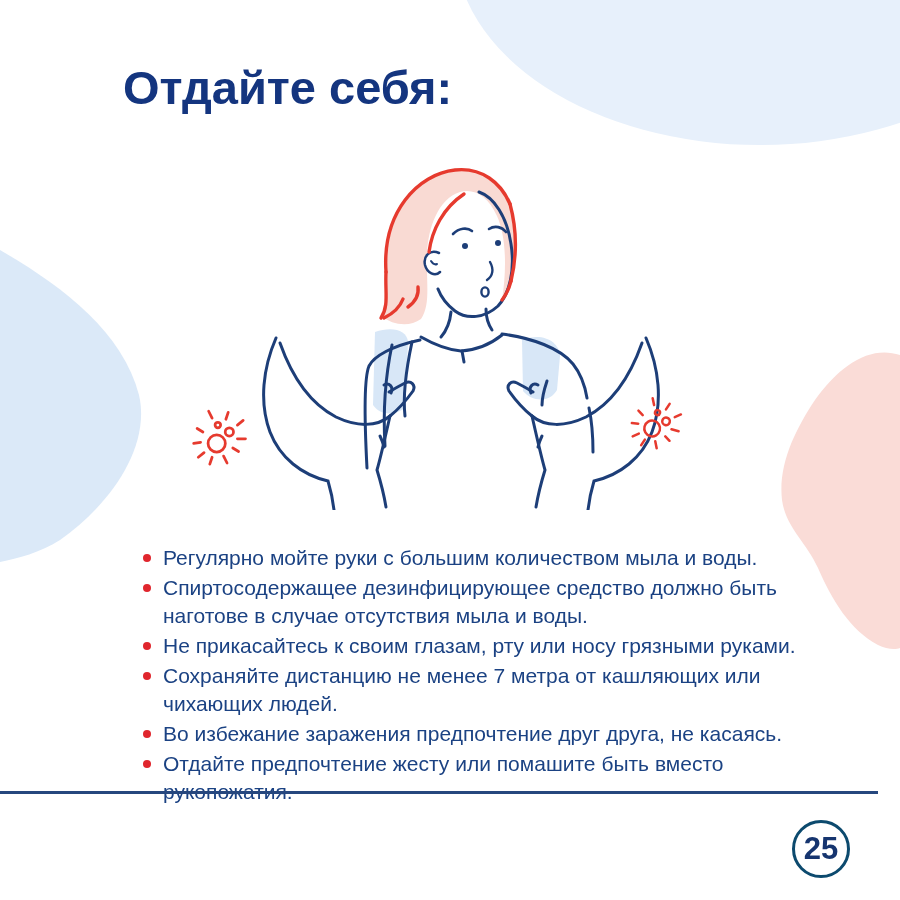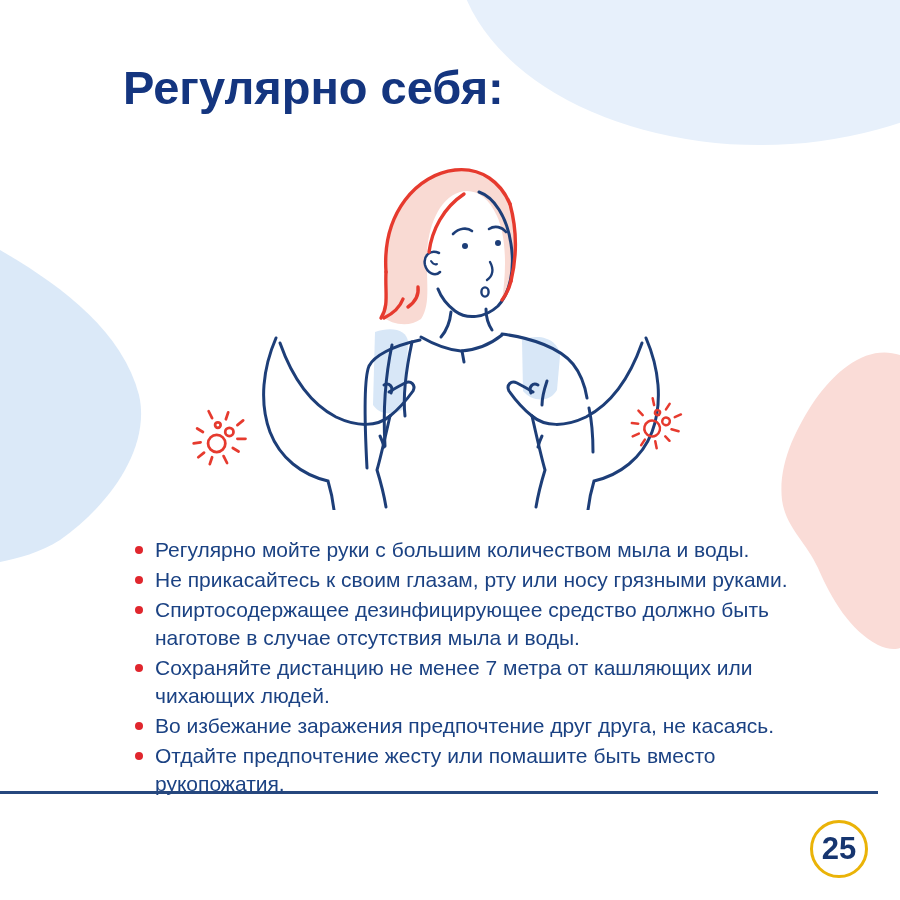--- a/index.html
+++ b/index.html
@@ -50,7 +50,7 @@
   <path fill="#fadcd7" d="M900,355 C870,345 840,365 815,400 C795,430 778,465 782,500 C786,528 805,540 818,568 C832,600 850,630 878,645 C886,649 895,650 900,648 Z"></path>
 </svg>
 
-<div class="title">Регулярно себя:</div>
+<div class="title">Отдайте себя:</div>
 
 <svg class="figure" viewBox="0 0 520 360" xmlns="http://www.w3.org/2000/svg">
   <defs>

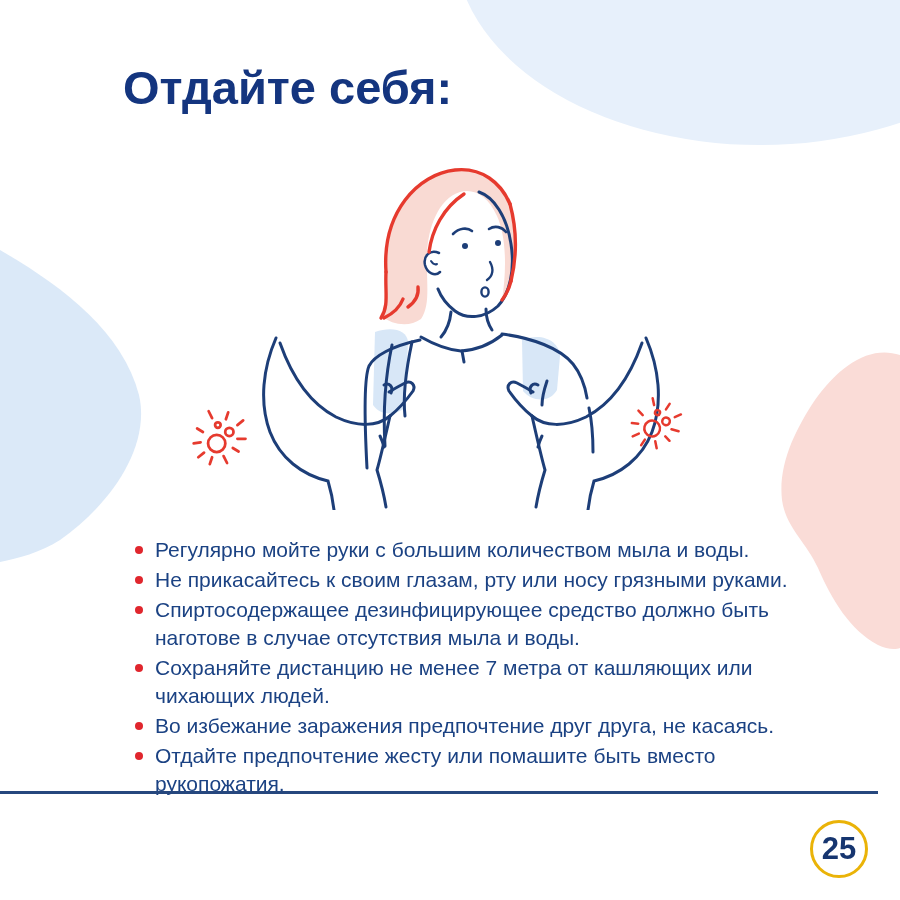--- a/index.html
+++ b/index.html
@@ -18,7 +18,7 @@
   }
   .tips{
     position:absolute;left:124px;top:527px;width:710px;z-index:3;
-    list-style:none;margin:9px;padding:0;
+    list-style:none;margin:17px;padding:0;
   }
   .tips li{
     display:flex;align-items:flex-start;margin:0 0 2px 0;

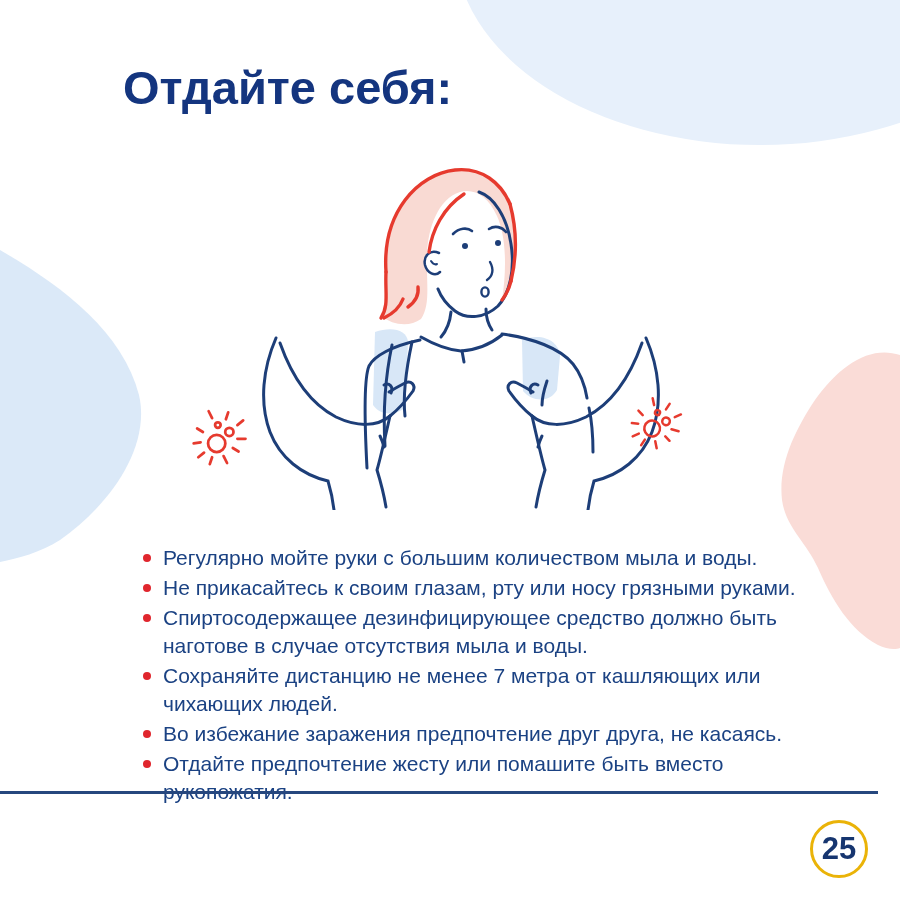--- a/index.html
+++ b/index.html
@@ -152,12 +152,12 @@
   </li>
   <li>
     <span class="tip-dot"></span>
-    <span class="tip-text">Не прикасайтесь к своим глазам, рту или носу грязными руками.</span>
+    <span class="tip-text">Спиртосодержащее дезинфицирующее средство должно быть
+наготове в случае отсутствия мыла и воды.</span>
   </li>
   <li>
     <span class="tip-dot"></span>
-    <span class="tip-text">Спиртосодержащее дезинфицирующее средство должно быть
-наготове в случае отсутствия мыла и воды.</span>
+    <span class="tip-text">Не прикасайтесь к своим глазам, рту или носу грязными руками.</span>
   </li>
   <li>
     <span class="tip-dot"></span>

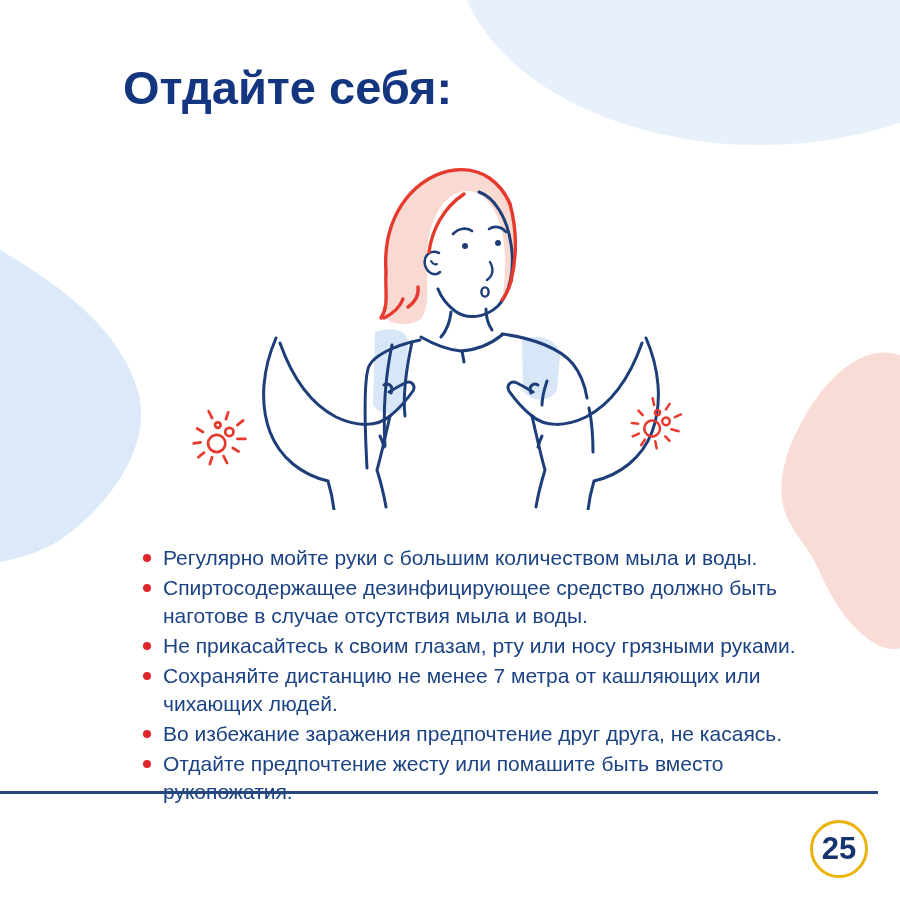--- a/index.html
+++ b/index.html
@@ -35,8 +35,8 @@
     background:#26477e;z-index:3;
   }
   .page-badge{
-    position:absolute;left:810px;top:820px;width:58px;height:58px;z-index:3;
-    border:3px solid #eab308;border-radius:50%;box-sizing:border-box;
+    position:absolute;left:792px;top:820px;width:58px;height:58px;z-index:3;
+    border:3px solid #0c4a6e;border-radius:50%;box-sizing:border-box;
     display:flex;align-items:center;justify-content:center;
     font-size:31px;font-weight:bold;color:#16356f;background:#fff;
   }

